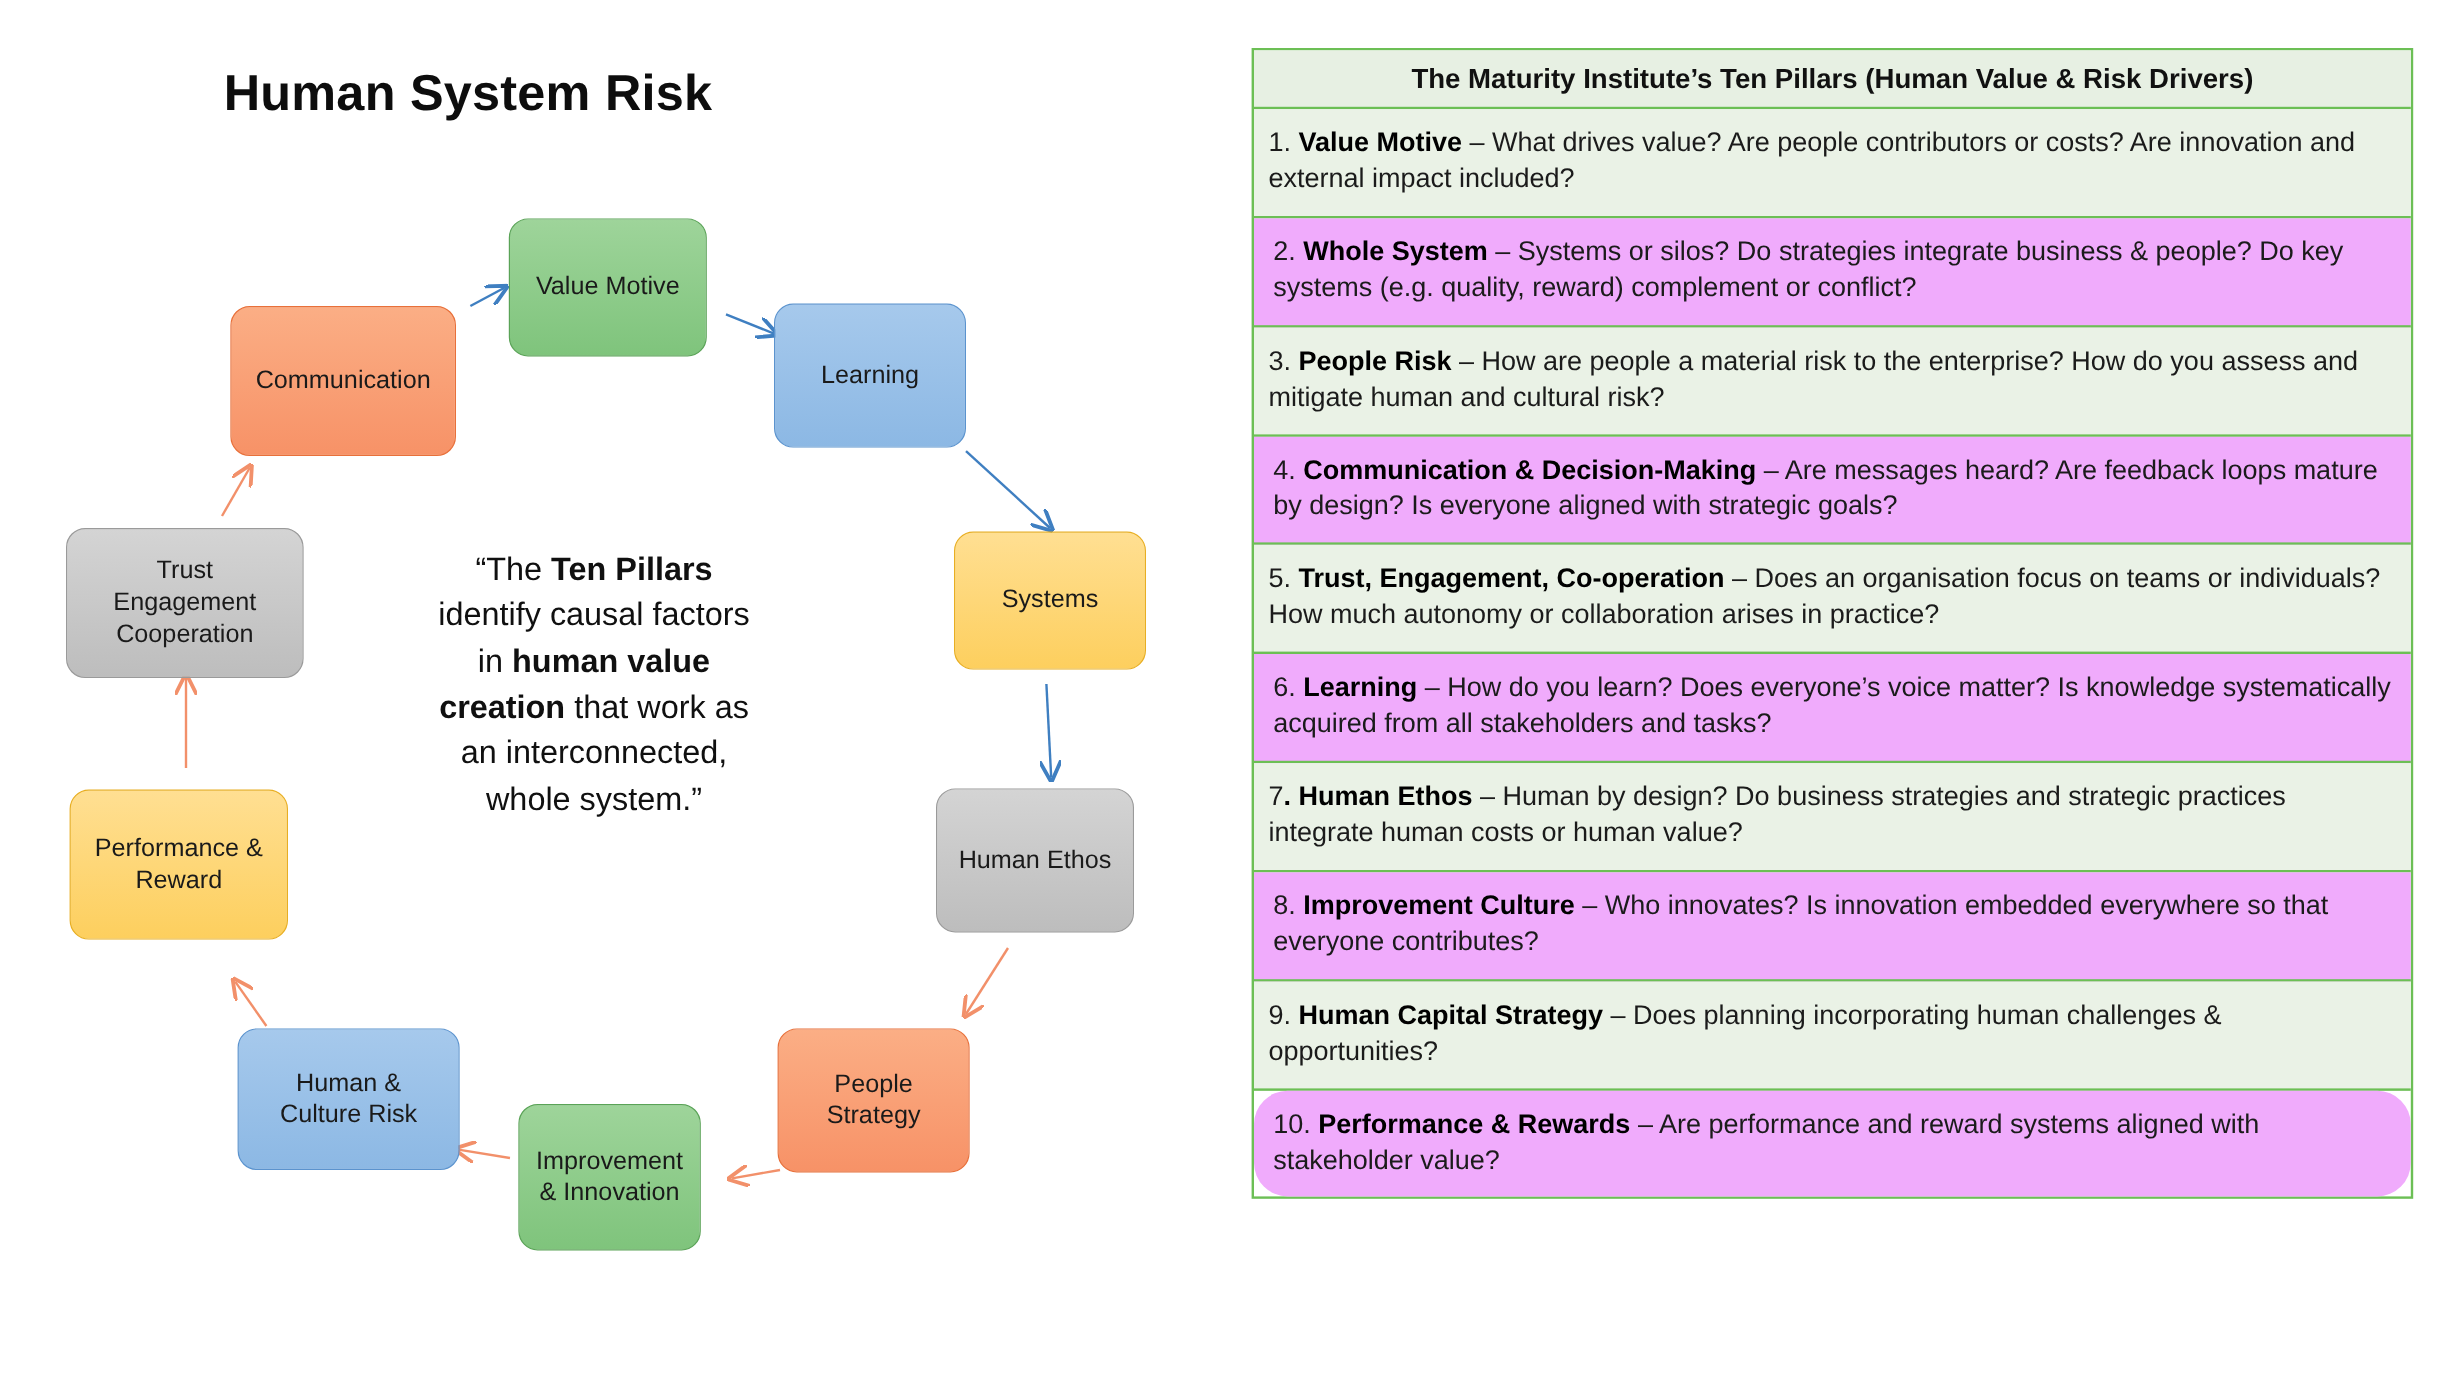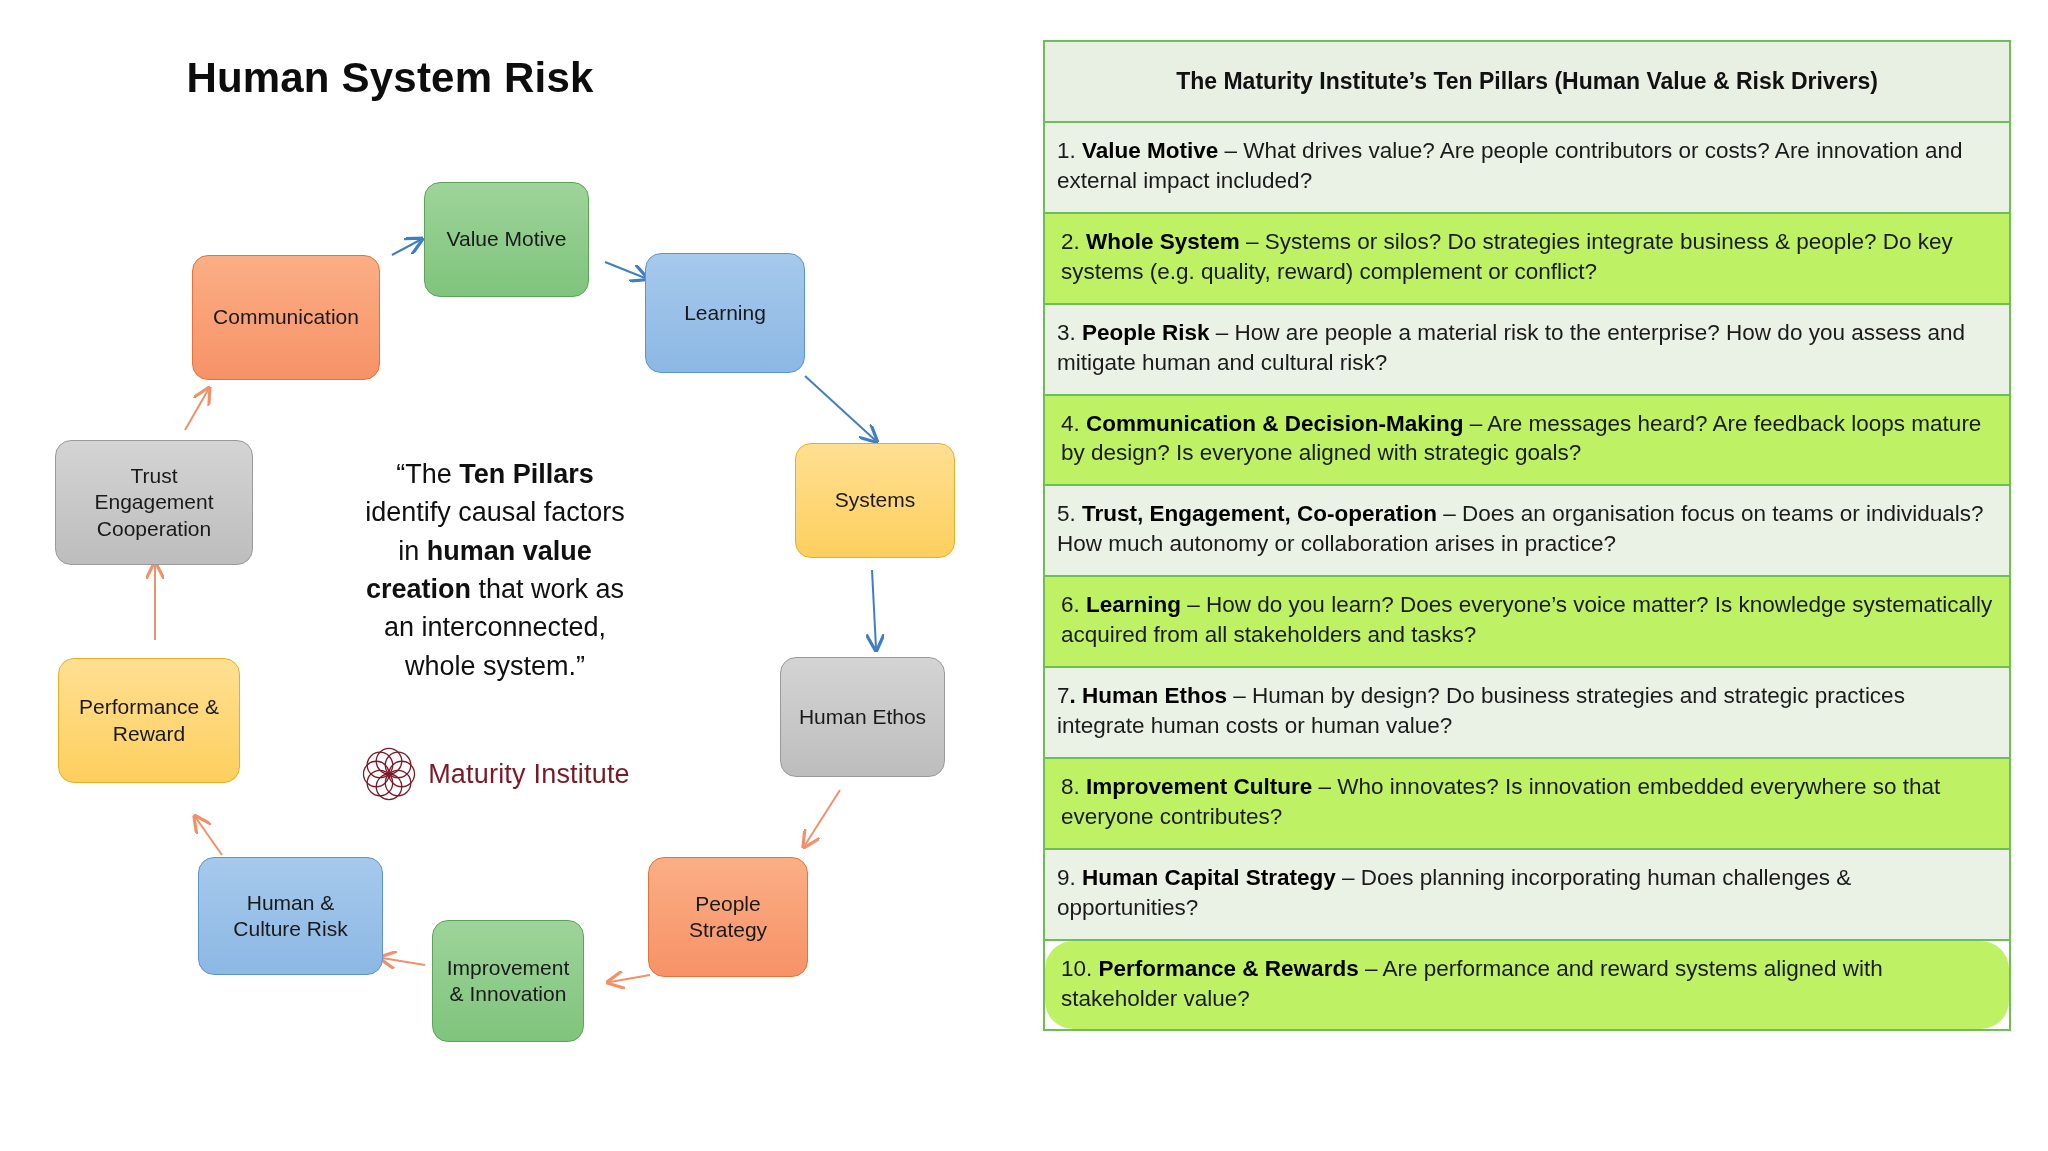--- a/index.html
+++ b/index.html
@@ -45,7 +45,7 @@
   }
   #pillars-header{
     background:#e7f0e3;border-bottom:2px solid #6cbf55;
-    padding:26px 14px;text-align:center;font-size:23px;font-weight:bold;color:#111;
+    padding:10px 14px;text-align:center;font-size:23px;font-weight:bold;color:#111;
   }
   .p-row{
     border-bottom:2px solid #6cbf55;padding:13px 16px 16px 16px;

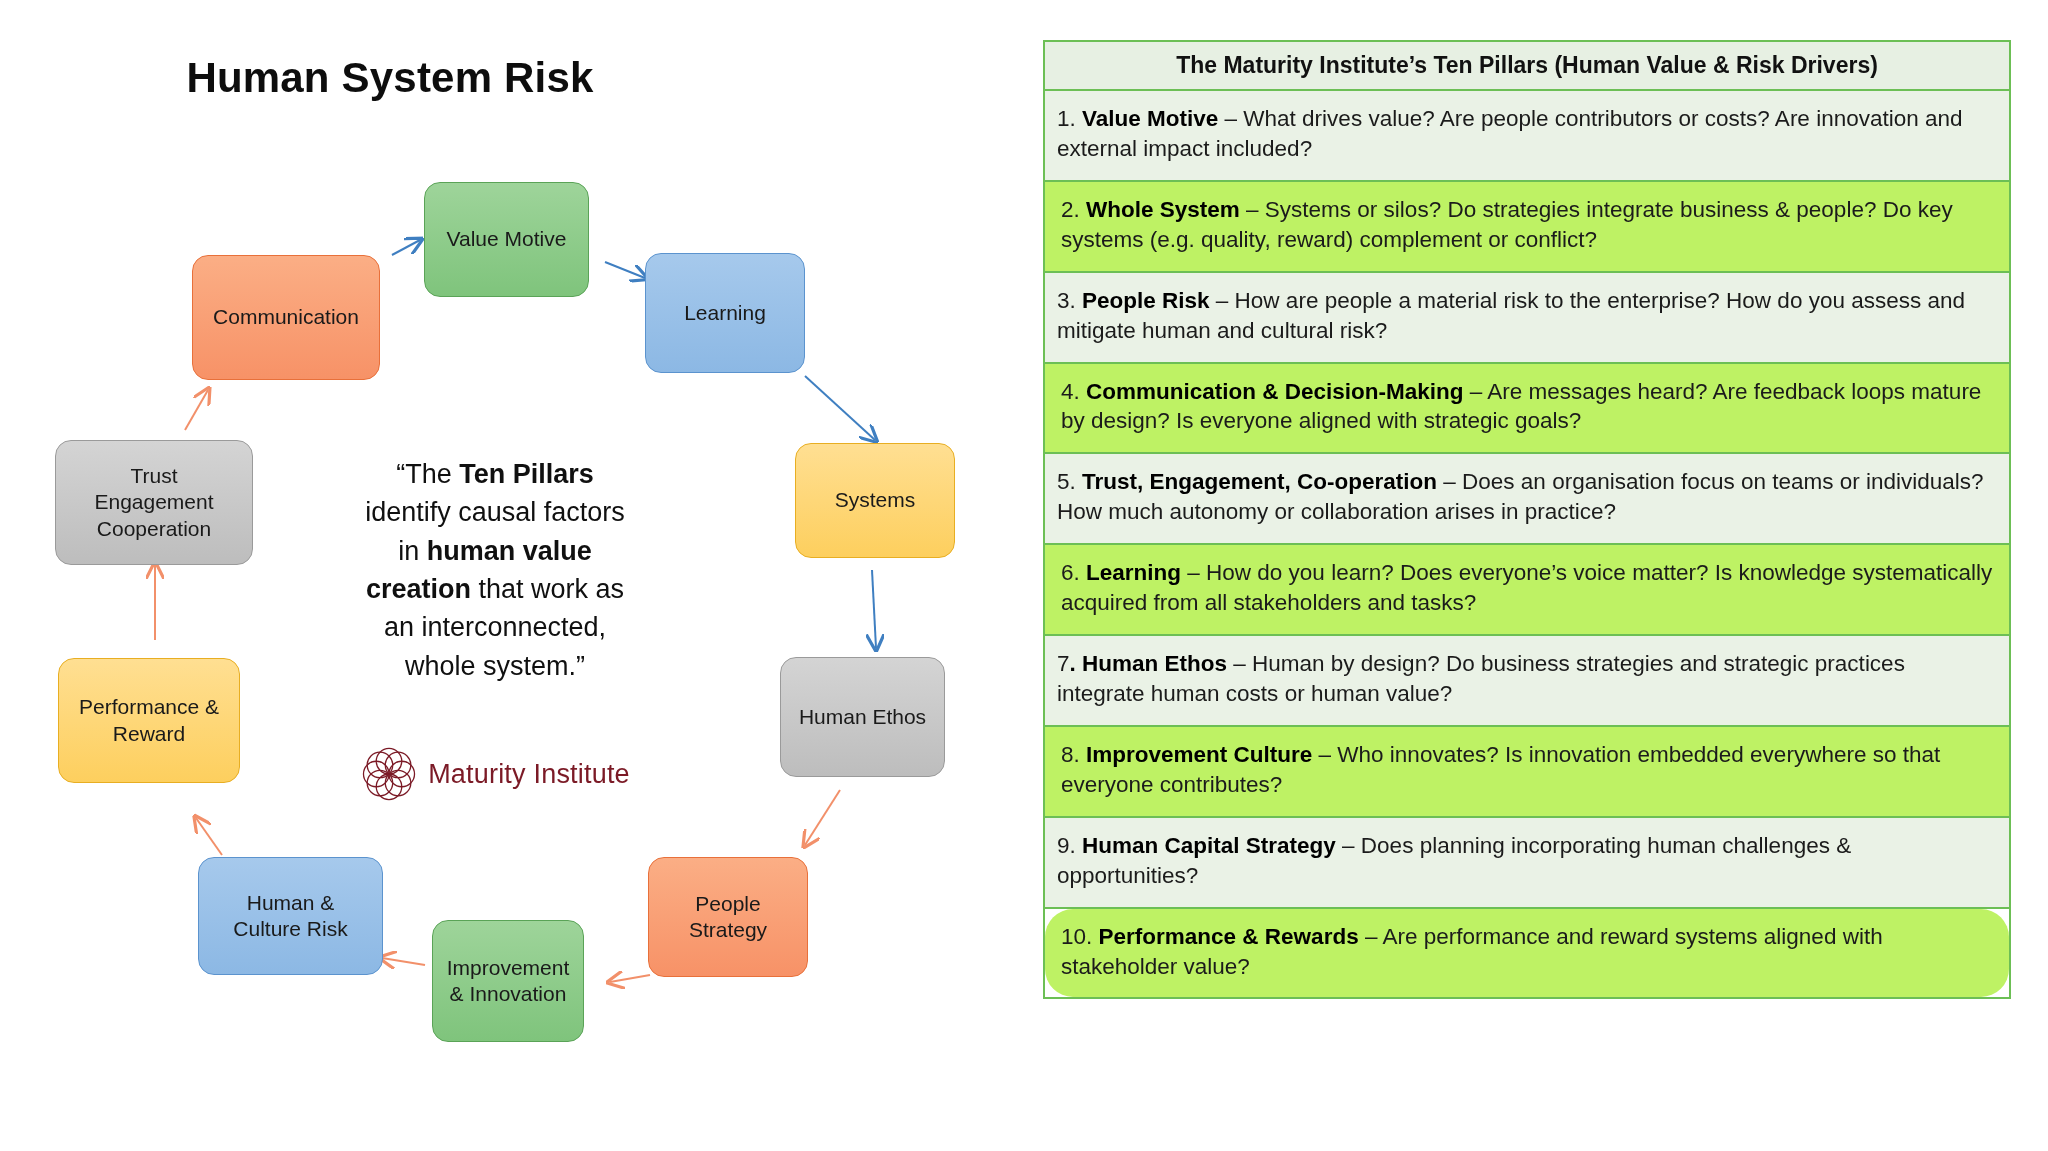--- a/index.html
+++ b/index.html
@@ -53,7 +53,7 @@
   }
   .p-row:last-child{border-bottom:none;border-radius:28px;}
   .p-row.shade-a{background:#eaf2e6;padding-left:12px;}
-  .p-row.shade-b{background:#bef264;}
+  .p-row.shade-b{background:#f0abfc;}
   .p-row b{font-weight:bold;color:#000;}
 </style>
 </head>

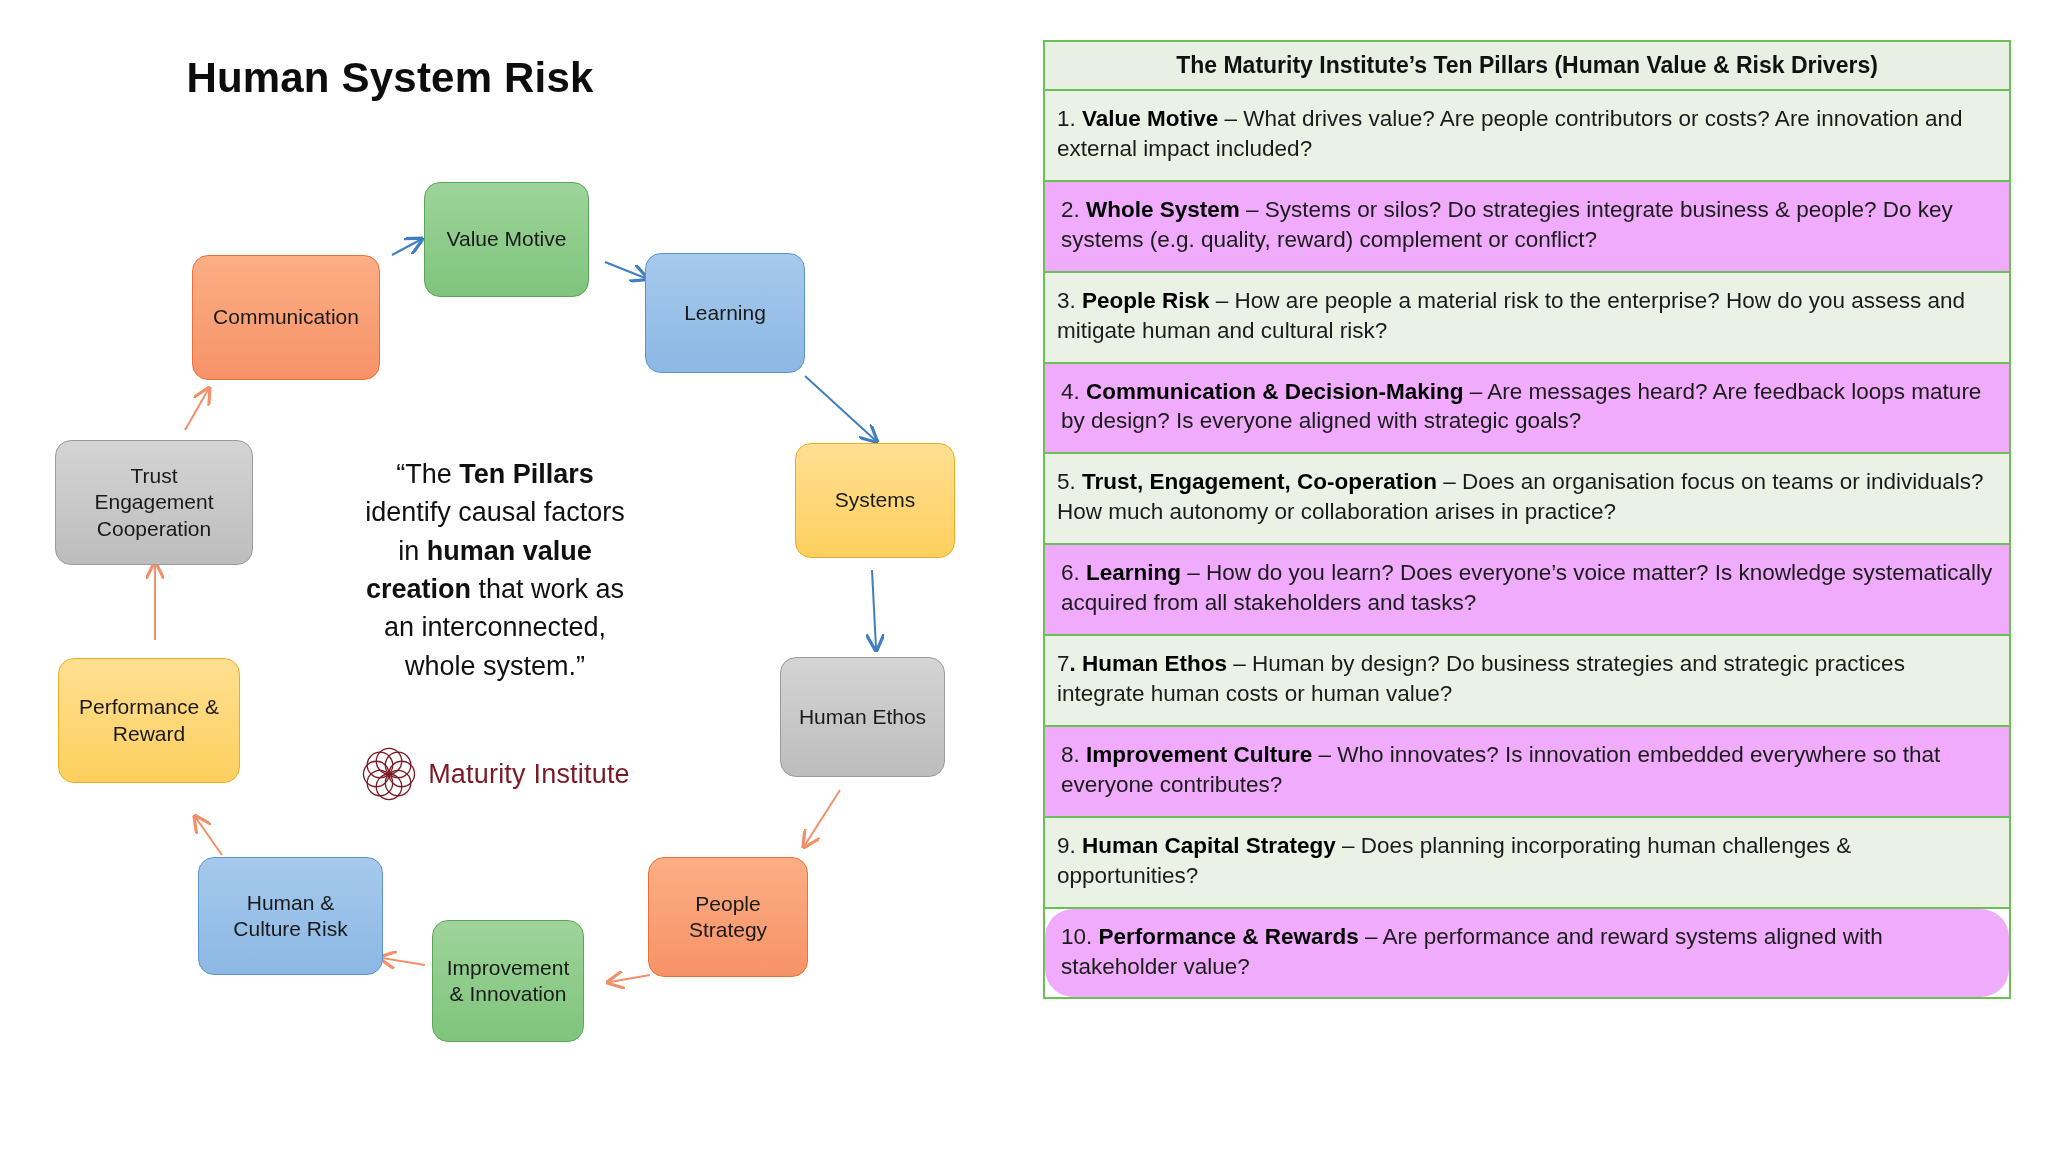--- a/index.html
+++ b/index.html
@@ -124,21 +124,6 @@
 
     <div id="center-quote"><span>“The </span><b>Ten Pillars</b><span> identify causal factors in </span><b>human value creation</b><span> that work as an interconnected, whole system.”</span></div>
 
-    <div id="logo-wrap">
-      <svg width="58" height="58" viewBox="0 0 100 100">
-        <g fill="none" stroke="#7b1a26" stroke-width="2.2">
-          <circle cx="50" cy="28" r="22"></circle>
-          <circle cx="65.6" cy="34.4" r="22"></circle>
-          <circle cx="72" cy="50" r="22"></circle>
-          <circle cx="65.6" cy="65.6" r="22"></circle>
-          <circle cx="50" cy="72" r="22"></circle>
-          <circle cx="34.4" cy="65.6" r="22"></circle>
-          <circle cx="28" cy="50" r="22"></circle>
-          <circle cx="34.4" cy="34.4" r="22"></circle>
-        </g>
-      </svg>
-      <span id="logo-text">Maturity Institute</span>
-    </div>
   </div>
 
   <div id="pillars">

